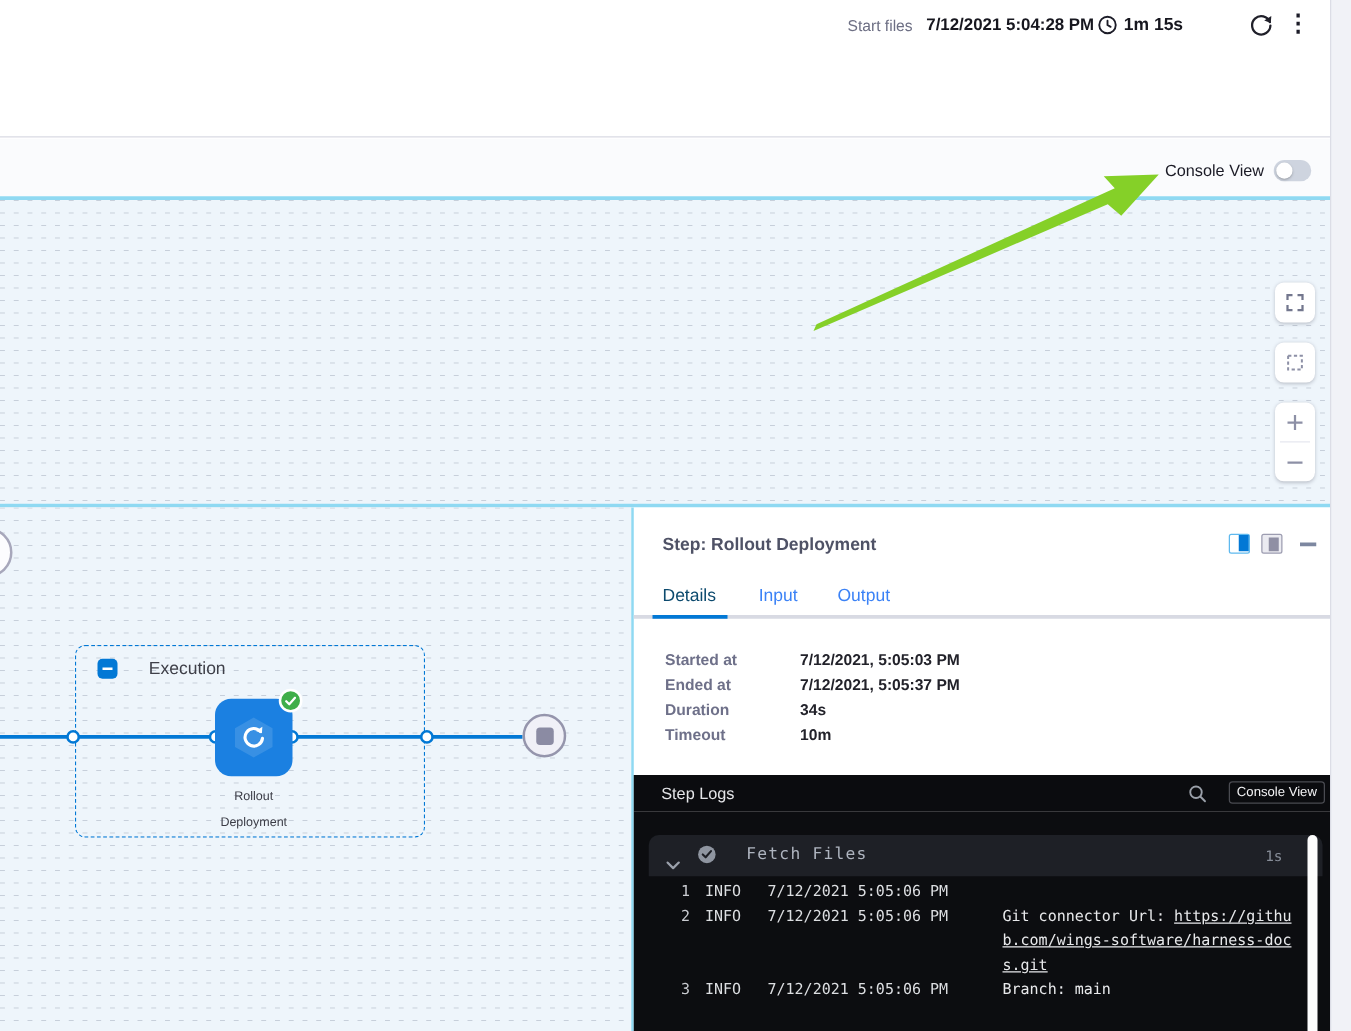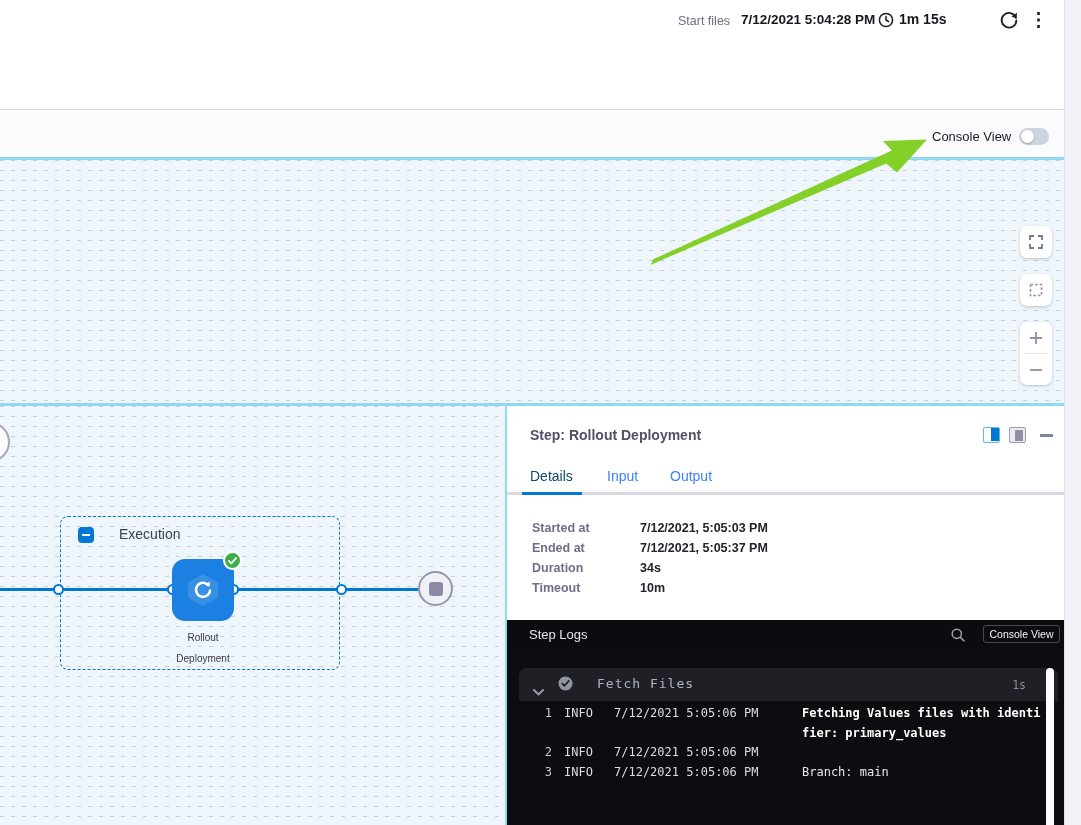--- a/index.html
+++ b/index.html
@@ -296,7 +296,6 @@
           <span class="ln">1</span>
           <span class="lvl">INFO</span>
           <span class="lt">7/12/2021 5:05:06 PM</span>
-          <span class="lmsg bold">Fetching Values files with identifier: primary_values</span>
         </div>
         <div class="log-row">
           <span class="ln">2</span>

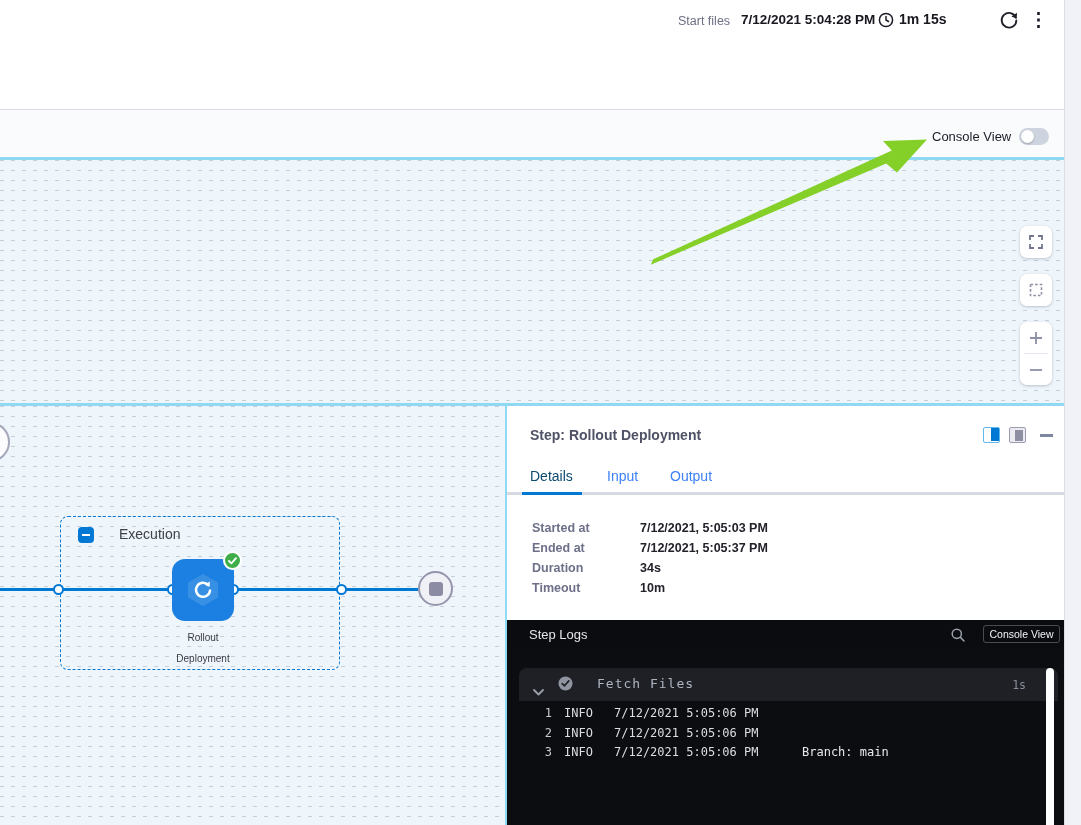--- a/index.html
+++ b/index.html
@@ -301,6 +301,7 @@
           <span class="ln">2</span>
           <span class="lvl">INFO</span>
           <span class="lt">7/12/2021 5:05:06 PM</span>
+          <span class="lmsg"><span>Git connector Url: </span><span class="log-link">https://github.com/wings-software/harness-docs.git</span></span>
         </div>
         <div class="log-row">
           <span class="ln">3</span>

